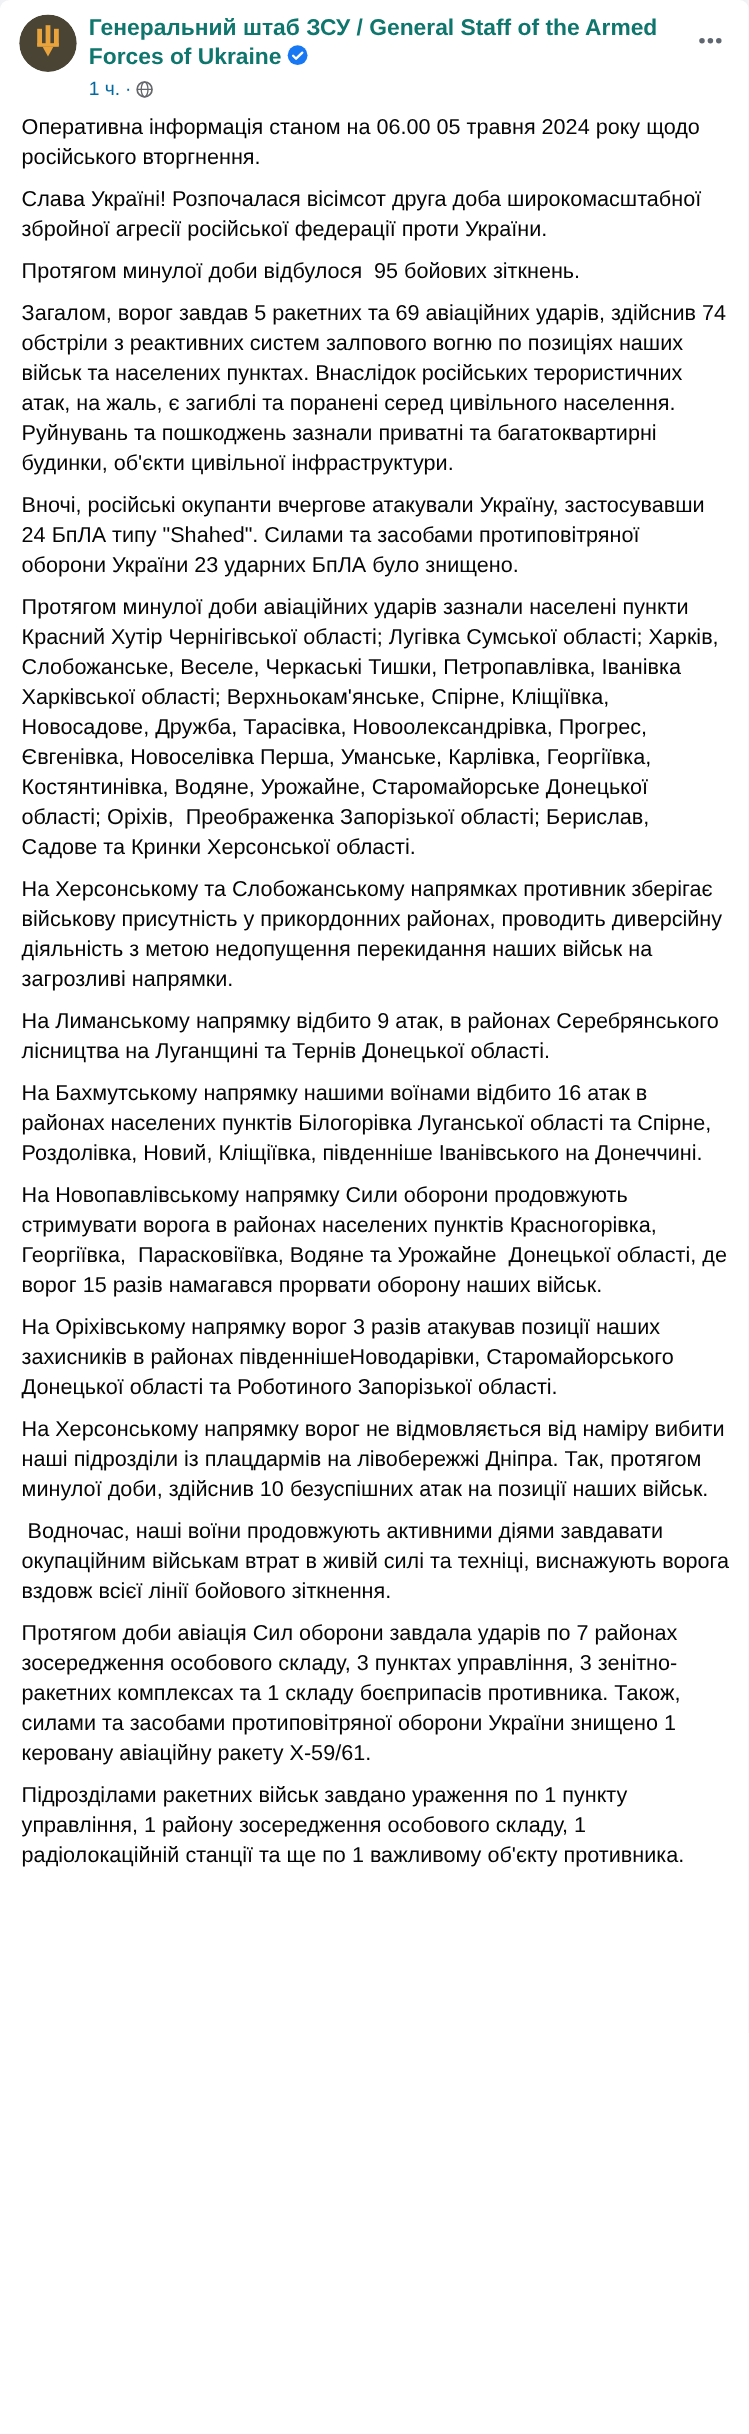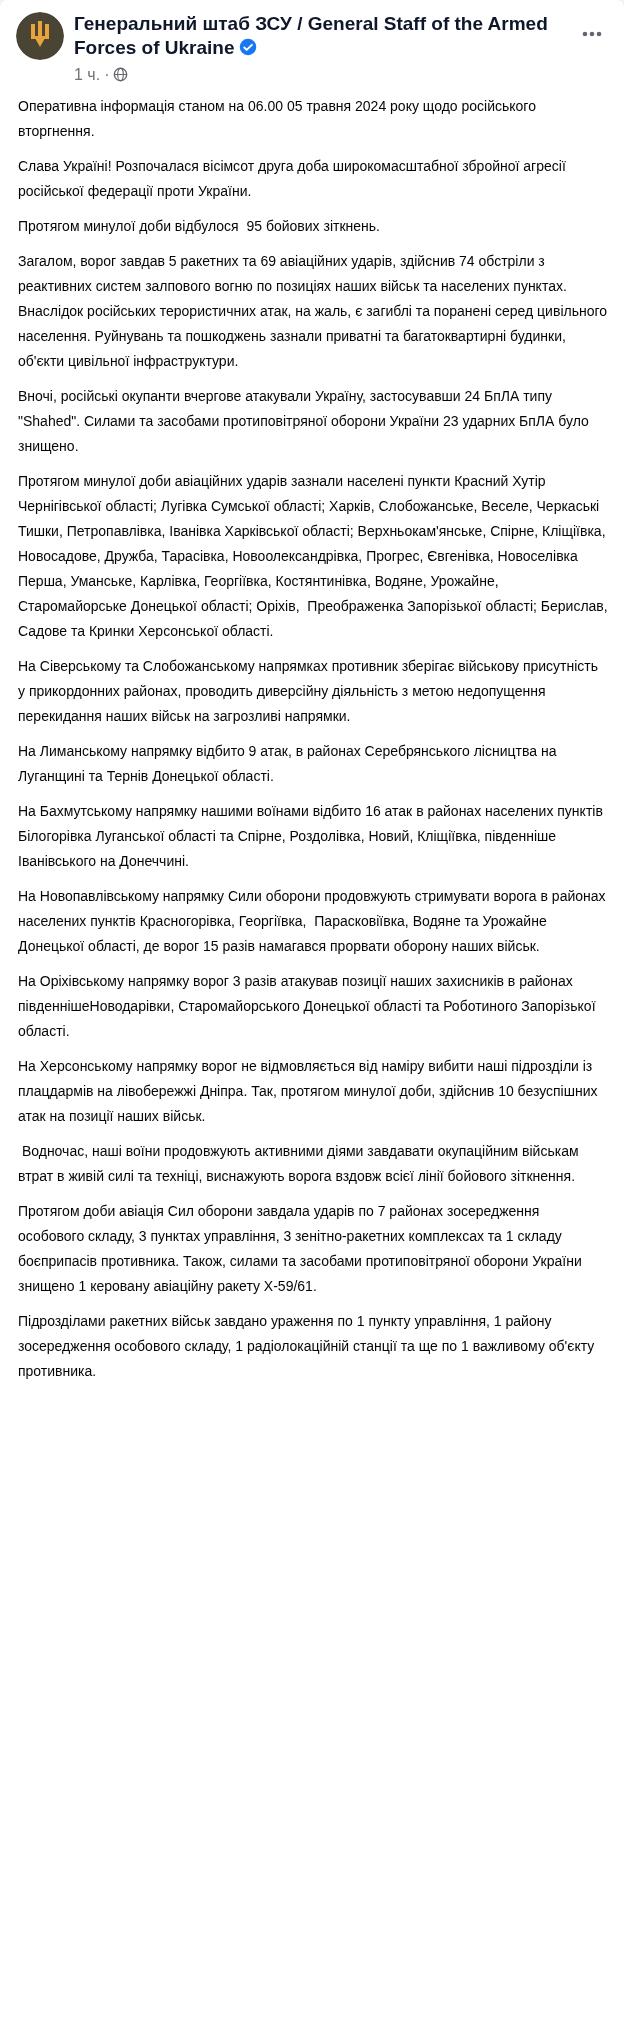--- a/index.html
+++ b/index.html
@@ -38,7 +38,7 @@
     font-size: 19px;
     line-height: 24px;
     font-weight: 700;
-    color: #0f172a;
+    color: #0f766e;
     cursor: pointer;
   }
   .verified-badge {

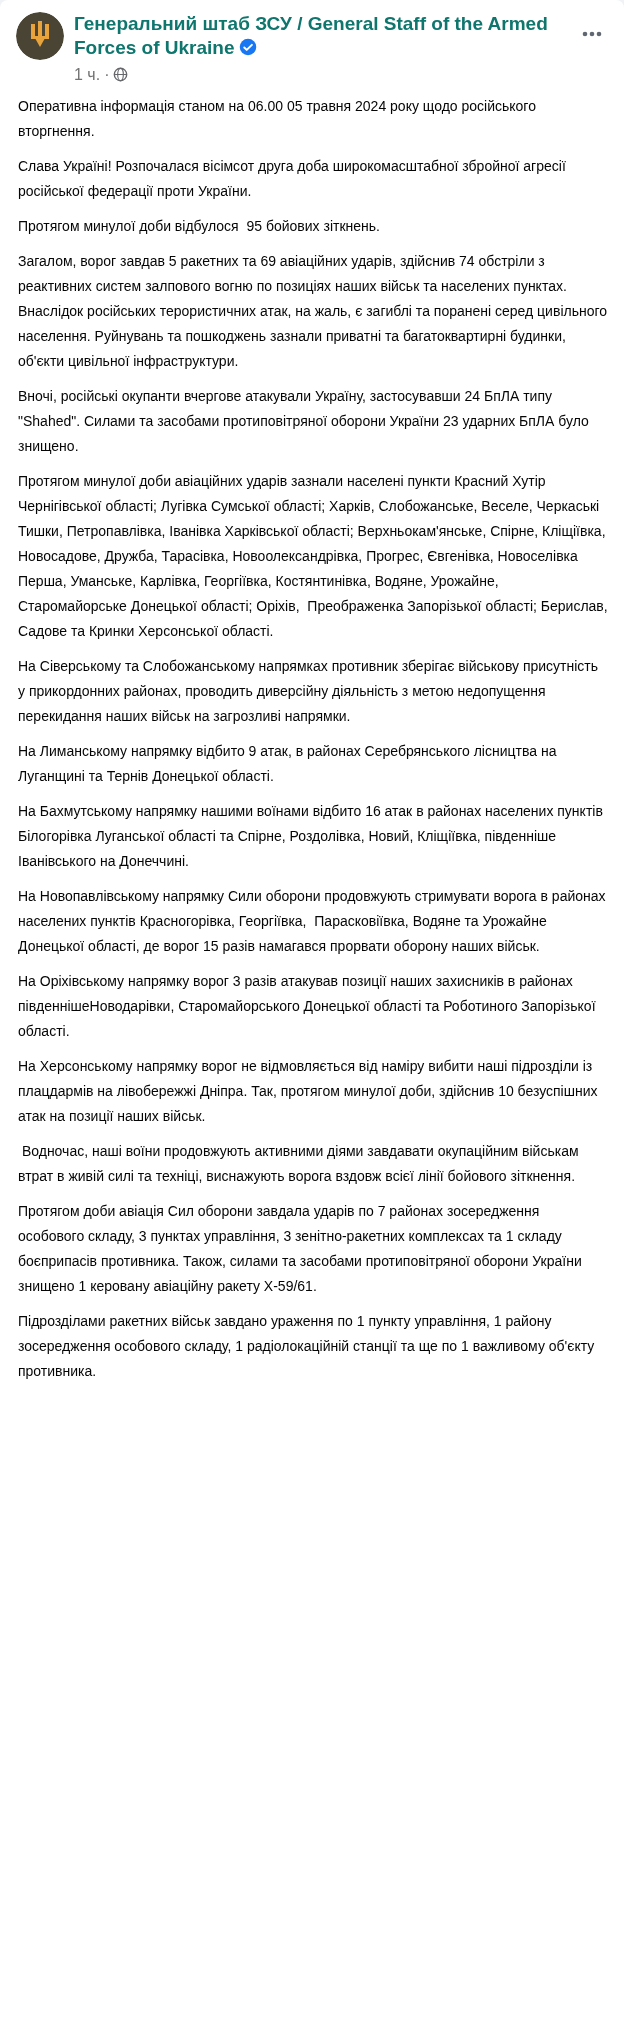--- a/index.html
+++ b/index.html
@@ -50,7 +50,7 @@
     margin-top: 3px;
     font-size: 16px;
     line-height: 19px;
-    color: #737373;
+    color: #0369a1;
     display: flex;
     align-items: center;
     gap: 4px;

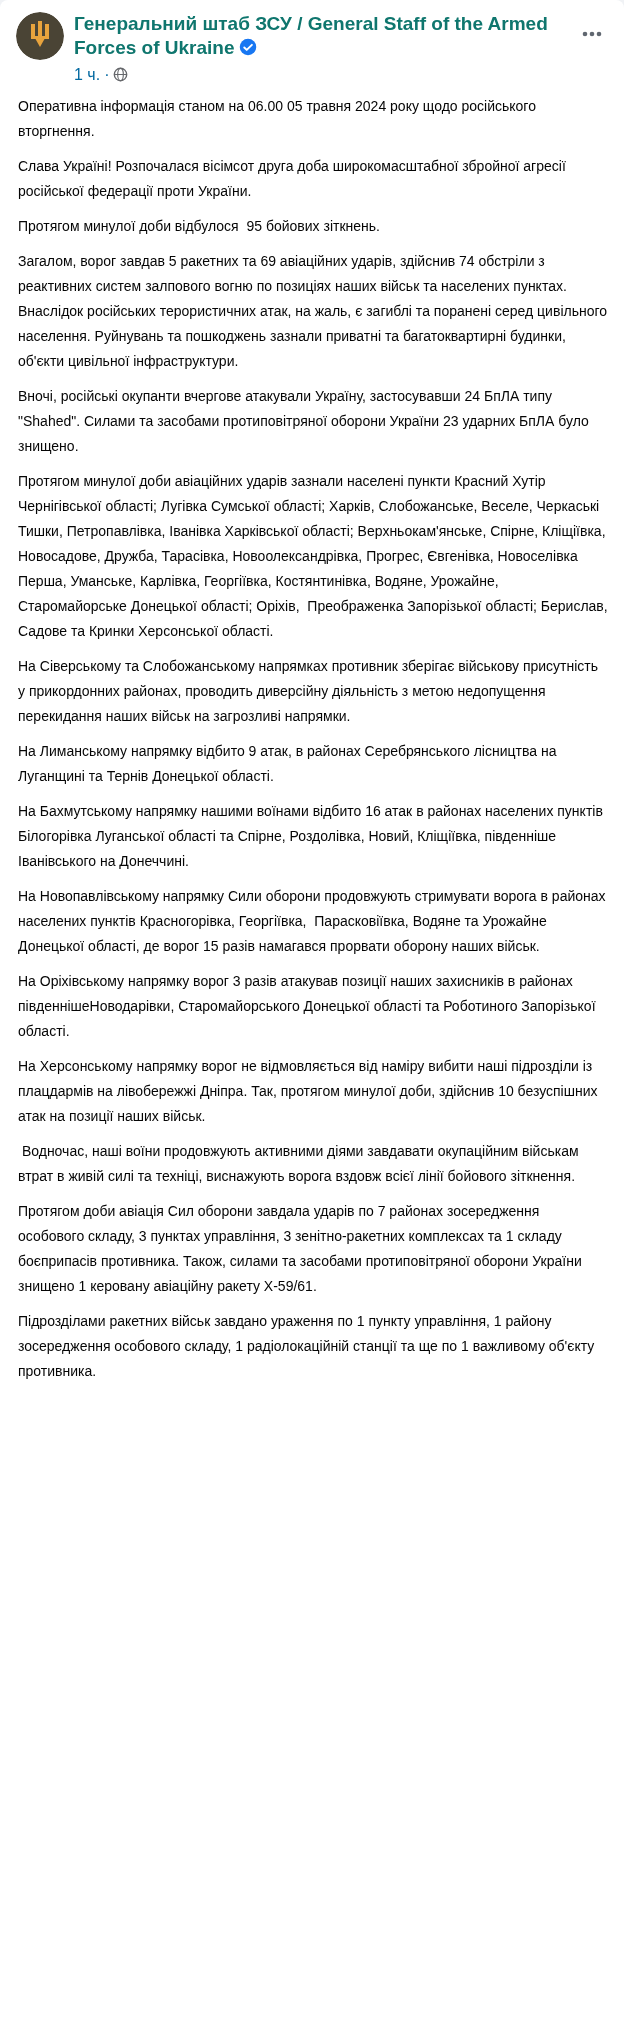--- a/index.html
+++ b/index.html
@@ -72,7 +72,7 @@
     padding: 6px 16px 8px 18px;
   }
   .post-paragraph {
-    font-size: 14px;
+    font-size: 18px;
     line-height: 25px;
     color: #050505;
     margin: 0 0 10px 0;

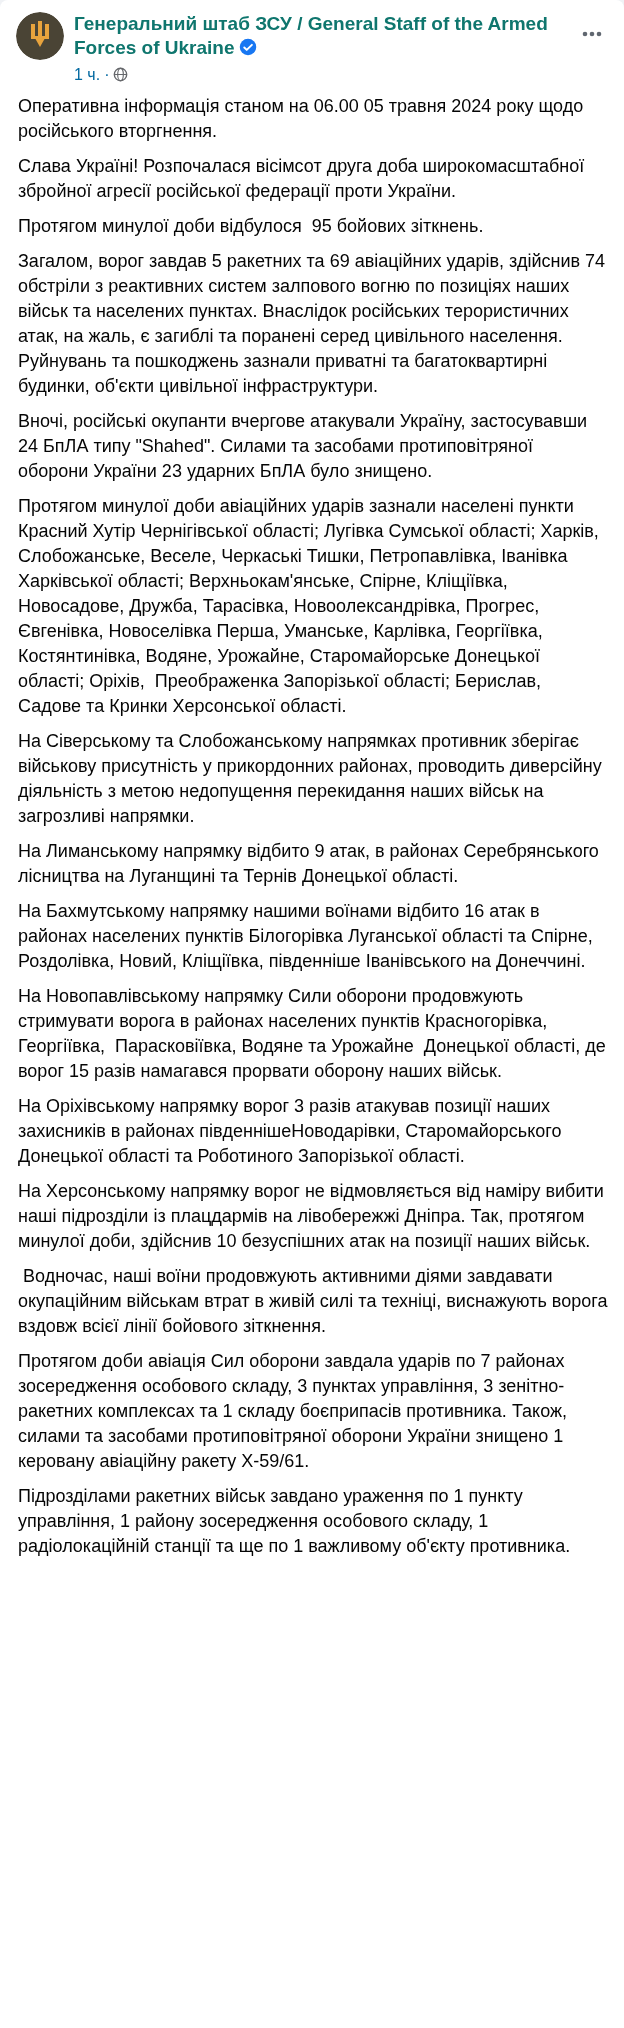--- a/index.html
+++ b/index.html
@@ -136,7 +136,7 @@
       <div class="post-paragraph">Загалом, ворог завдав 5 ракетних та 69 авіаційних ударів, здійснив 74 обстріли з реактивних систем залпового вогню по позиціях наших військ та населених пунктах. Внаслідок російських терористичних атак, на жаль, є загиблі та поранені серед цивільного населення. Руйнувань та пошкоджень зазнали приватні та багатоквартирні будинки, об'єкти цивільної інфраструктури.</div>
       <div class="post-paragraph">Вночі, російські окупанти вчергове атакували Україну, застосувавши 24 БпЛА типу "Shahed". Силами та засобами протиповітряної оборони України 23 ударних БпЛА було знищено.</div>
       <div class="post-paragraph">Протягом минулої доби авіаційних ударів зазнали населені пункти Красний Хутір Чернігівської області; Лугівка Сумської області; Харків, Слобожанське, Веселе, Черкаські Тишки, Петропавлівка, Іванівка Харківської області; Верхньокам'янське, Спірне, Кліщіївка, Новосадове, Дружба, Тарасівка, Новоолександрівка, Прогрес, Євгенівка, Новоселівка Перша, Уманське, Карлівка, Георгіївка, Костянтинівка, Водяне, Урожайне, Старомайорське Донецької області; Оріхів,  Преображенка Запорізької області; Берислав, Садове та Кринки Херсонської області.</div>
-      <div class="post-paragraph">На Сіверському та Слобожанському напрямках противник зберігає військову присутність у прикордонних районах, проводить диверсійну діяльність з метою недопущення перекидання наших військ на загрозливі напрямки.</div>
+      <div class="post-paragraph">На Херсонському та Слобожанському напрямках противник зберігає військову присутність у прикордонних районах, проводить диверсійну діяльність з метою недопущення перекидання наших військ на загрозливі напрямки.</div>
       <div class="post-paragraph">На Лиманському напрямку відбито 9 атак, в районах Серебрянського лісництва на Луганщині та Тернів Донецької області.</div>
       <div class="post-paragraph">На Бахмутському напрямку нашими воїнами відбито 16 атак в районах населених пунктів Білогорівка Луганської області та Спірне, Роздолівка, Новий, Кліщіївка, південніше Іванівського на Донеччині.</div>
       <div class="post-paragraph">На Новопавлівському напрямку Сили оборони продовжують стримувати ворога в районах населених пунктів Красногорівка, Георгіївка,  Парасковіївка, Водяне та Урожайне  Донецької області, де ворог 15 разів намагався прорвати оборону наших військ.</div>

